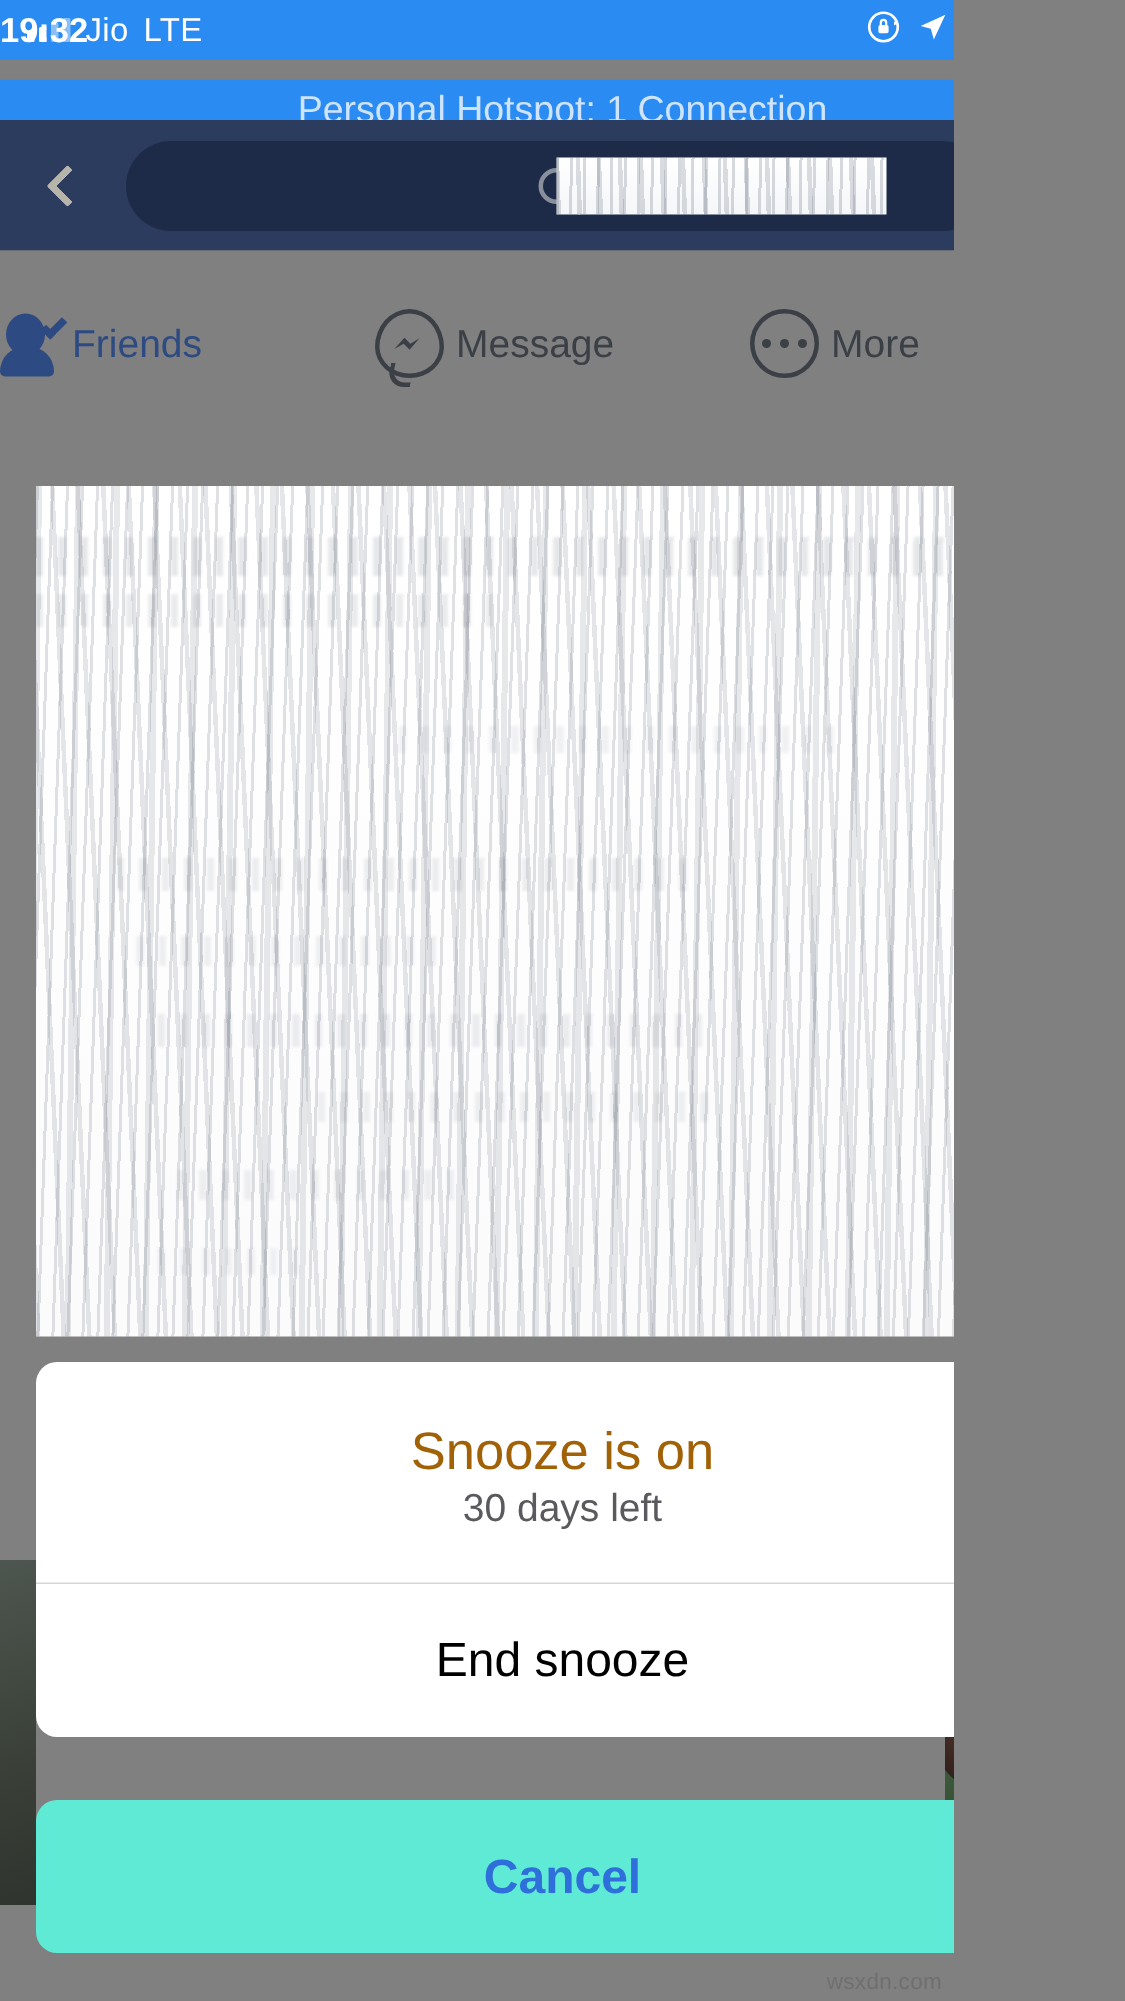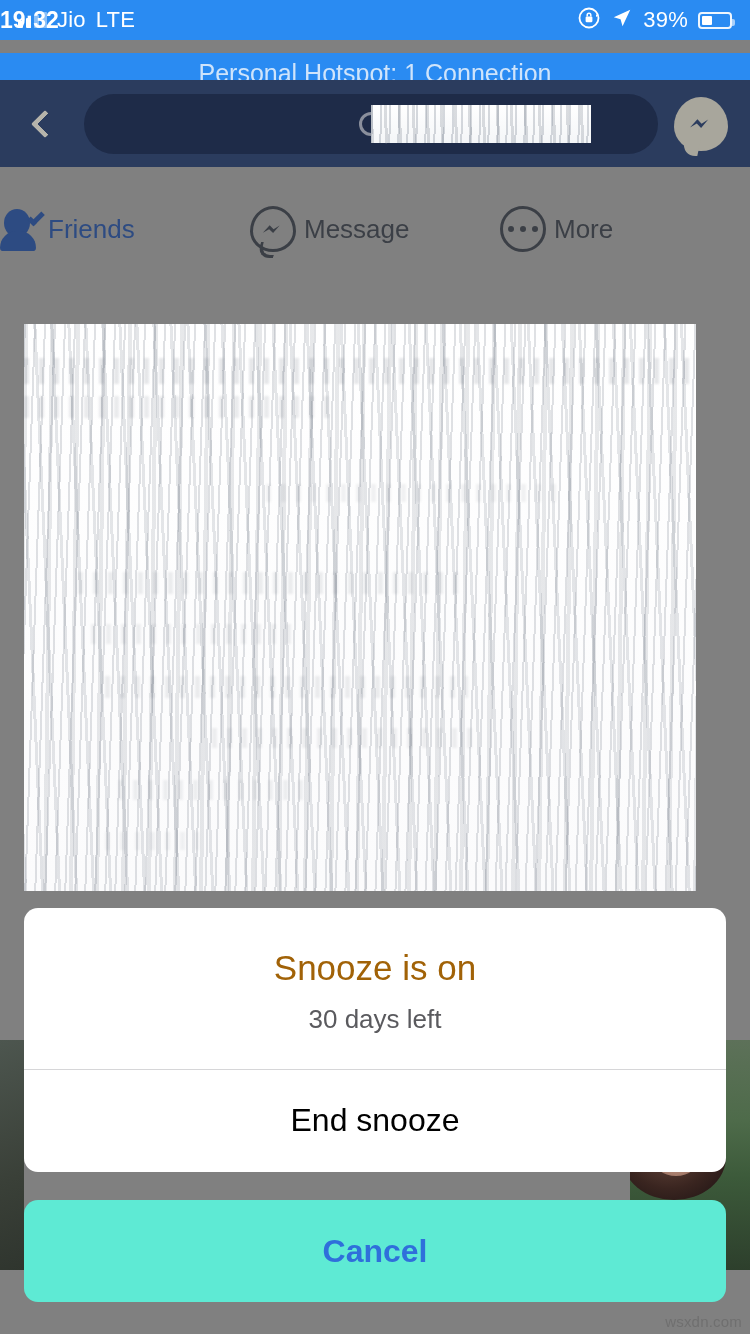--- a/index.html
+++ b/index.html
@@ -9,7 +9,7 @@
     background:#808080;
     overflow:hidden;
   }
-  #screen { position:relative; width:750px; height:1334px; overflow:hidden; background:#808080; }
+  #screen { position:relative; width:636px; height:1334px; overflow:hidden; background:#808080; }
 
   
   .statusbar {

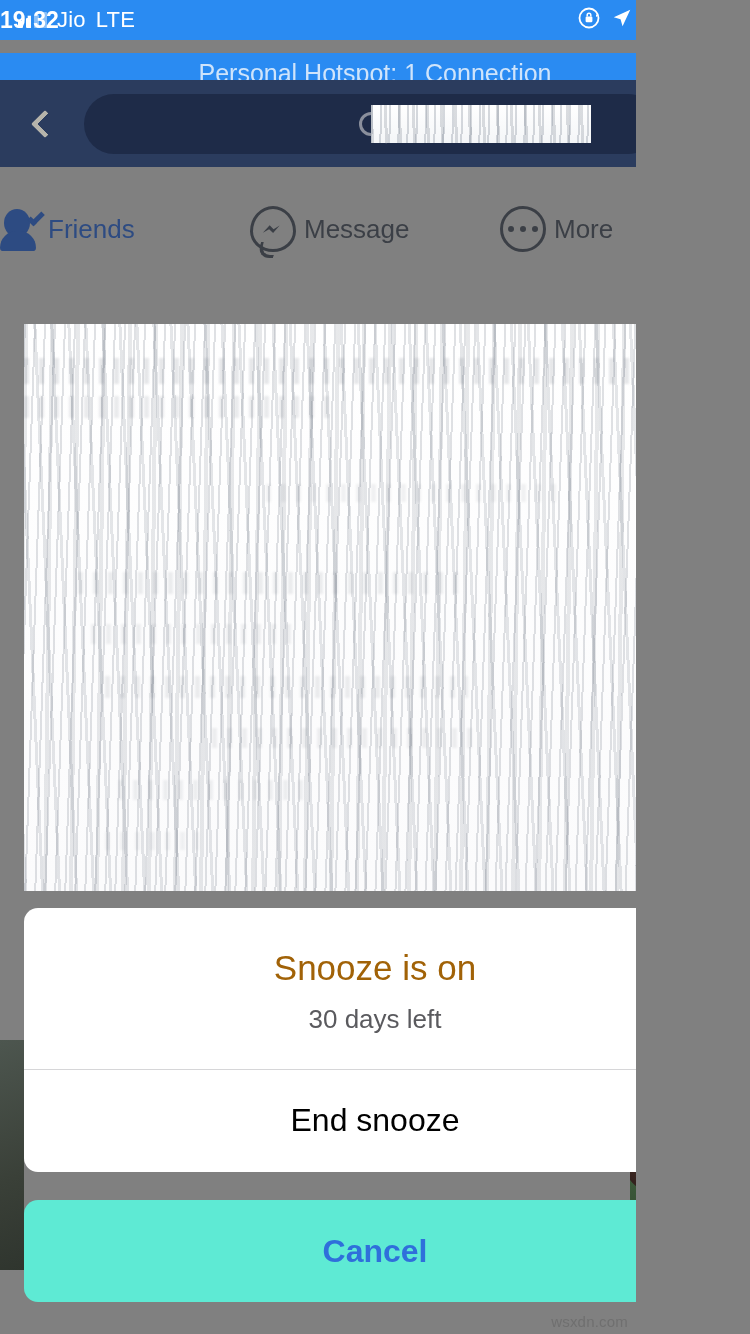--- a/index.html
+++ b/index.html
@@ -162,7 +162,7 @@
   }
   .sheet-header { padding:38px 20px 34px; text-align:center; }
   .sheet-title { font-size:35px; color:#a16207; line-height:1.25; }
-  .sheet-sub { font-size:26px; color:#5a5a5e; margin-top:14px; }
+  .sheet-sub { font-size:26px; color:#5a5a5e; }
   .sheet-divider { height:1px; background:#d6d6d8; }
   .sheet-action {
     height:102px; display:flex; align-items:center; justify-content:center;

